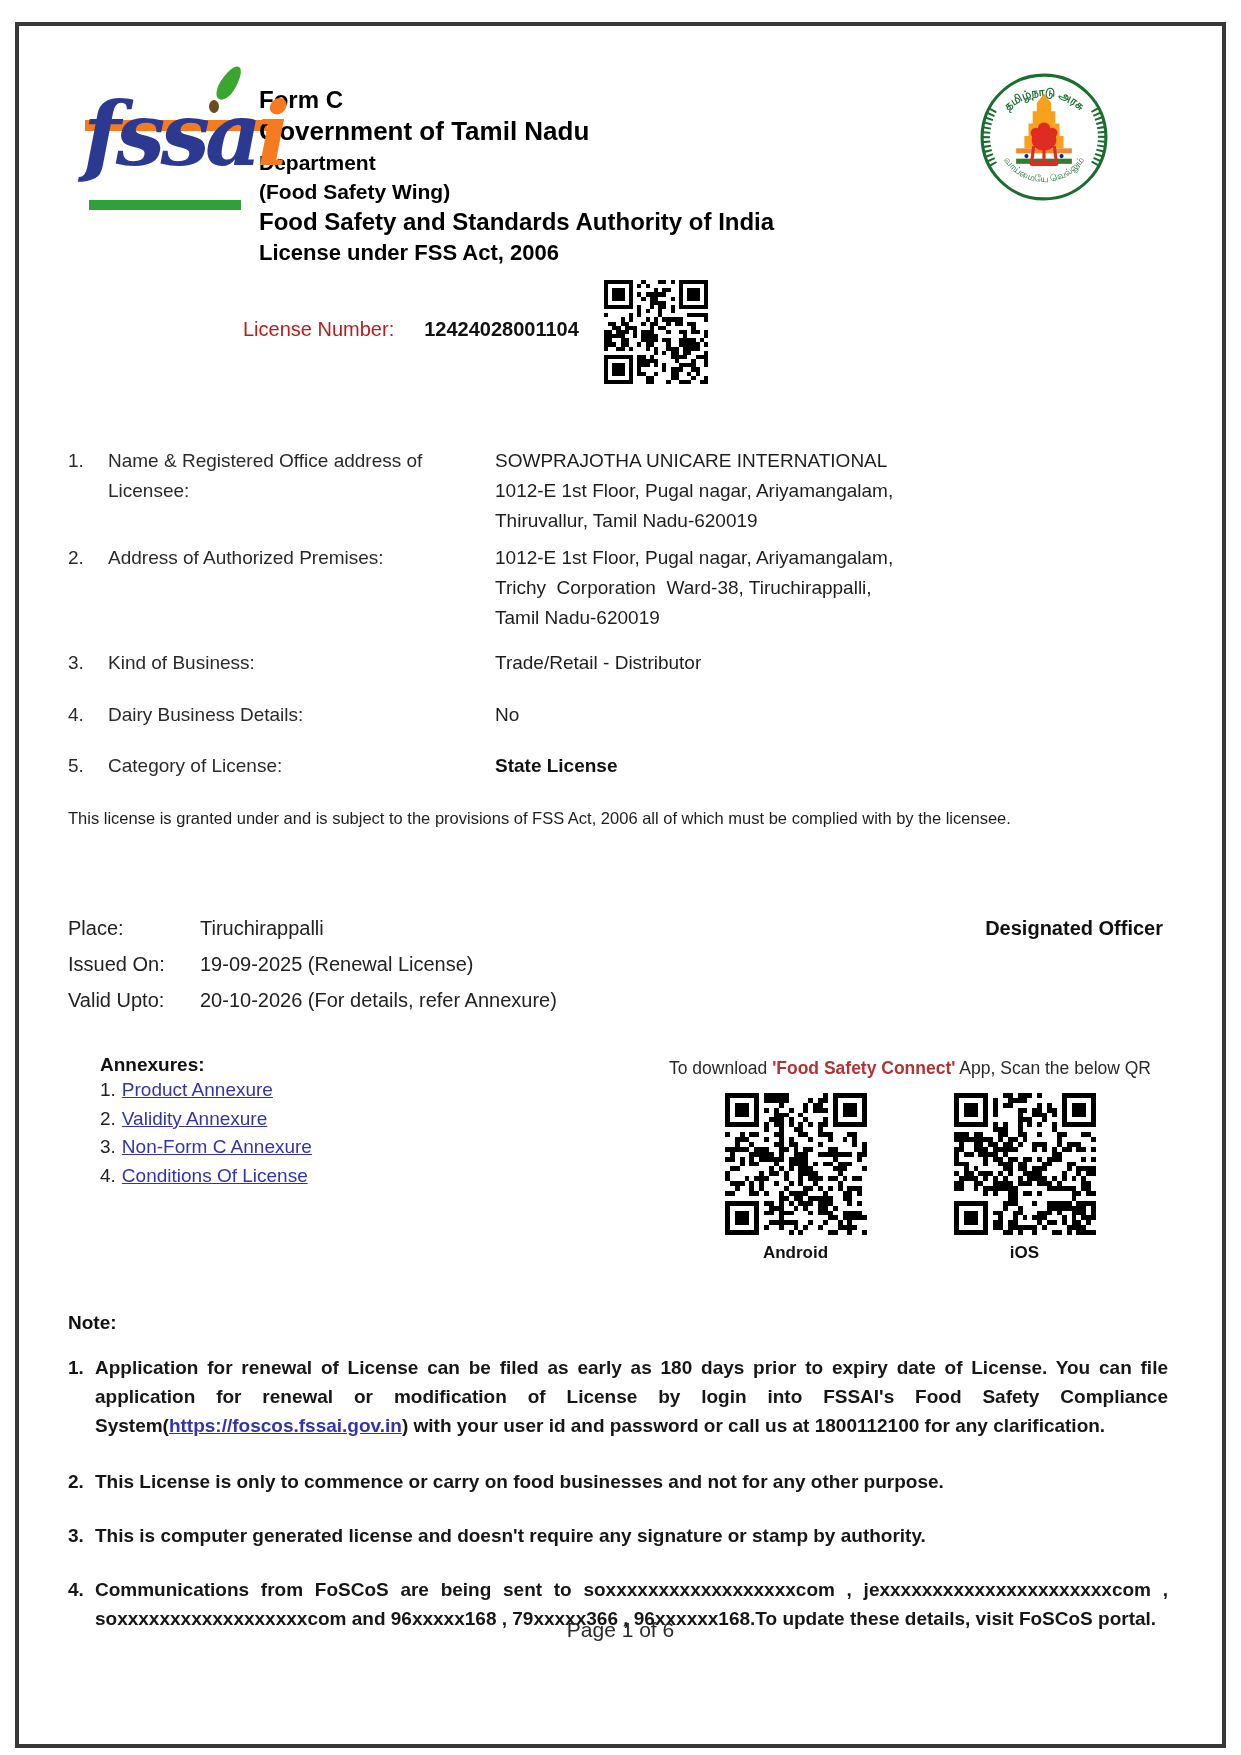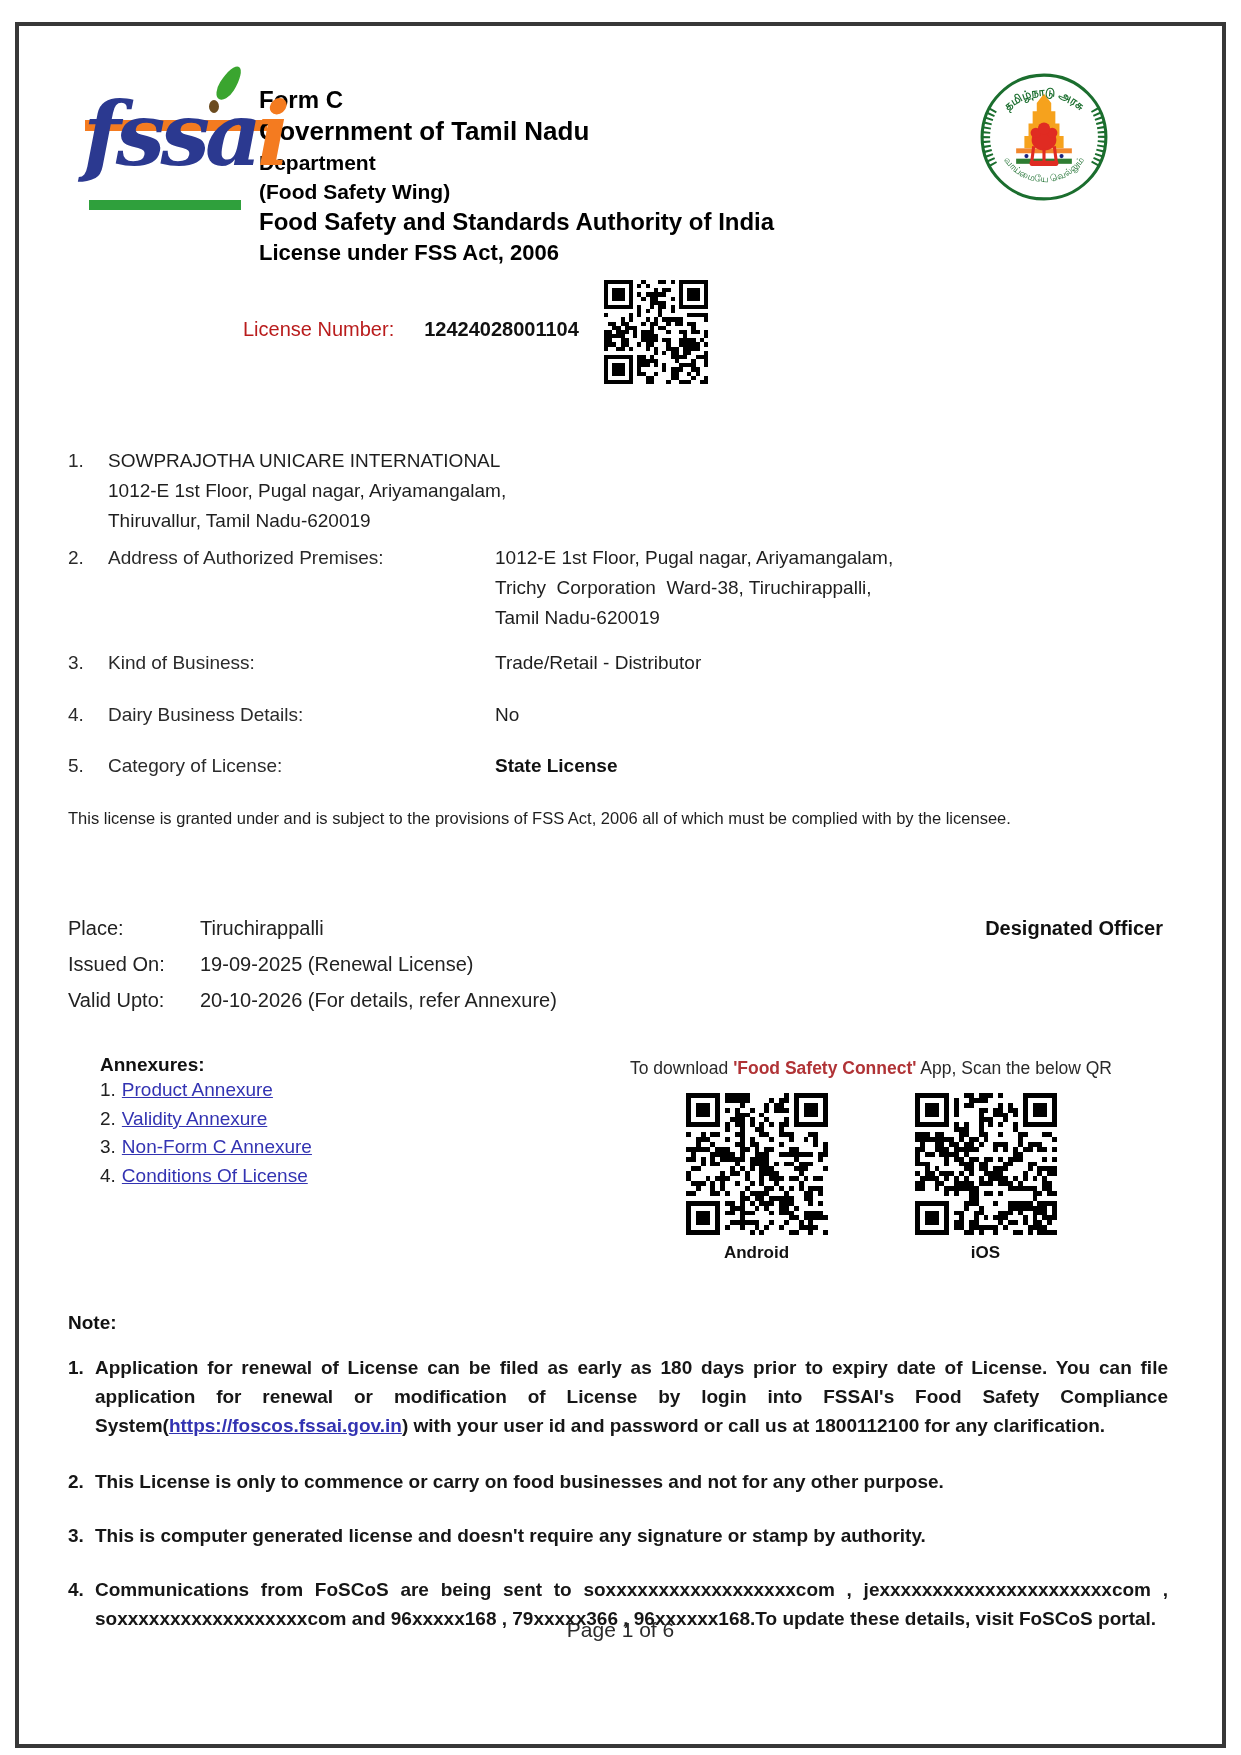--- a/index.html
+++ b/index.html
@@ -358,6 +358,8 @@
   <div class="abs fields">
     <div class="field-row mb7">
       <div class="f-num">1.</div>
+      <div class="f-label">Name &amp; Registered Office address of
+Licensee:</div>
       <div class="f-value">SOWPRAJOTHA UNICARE INTERNATIONAL
 1012-E 1st Floor, Pugal nagar, Ariyamangalam,
 Thiruvallur, Tamil Nadu-620019</div>

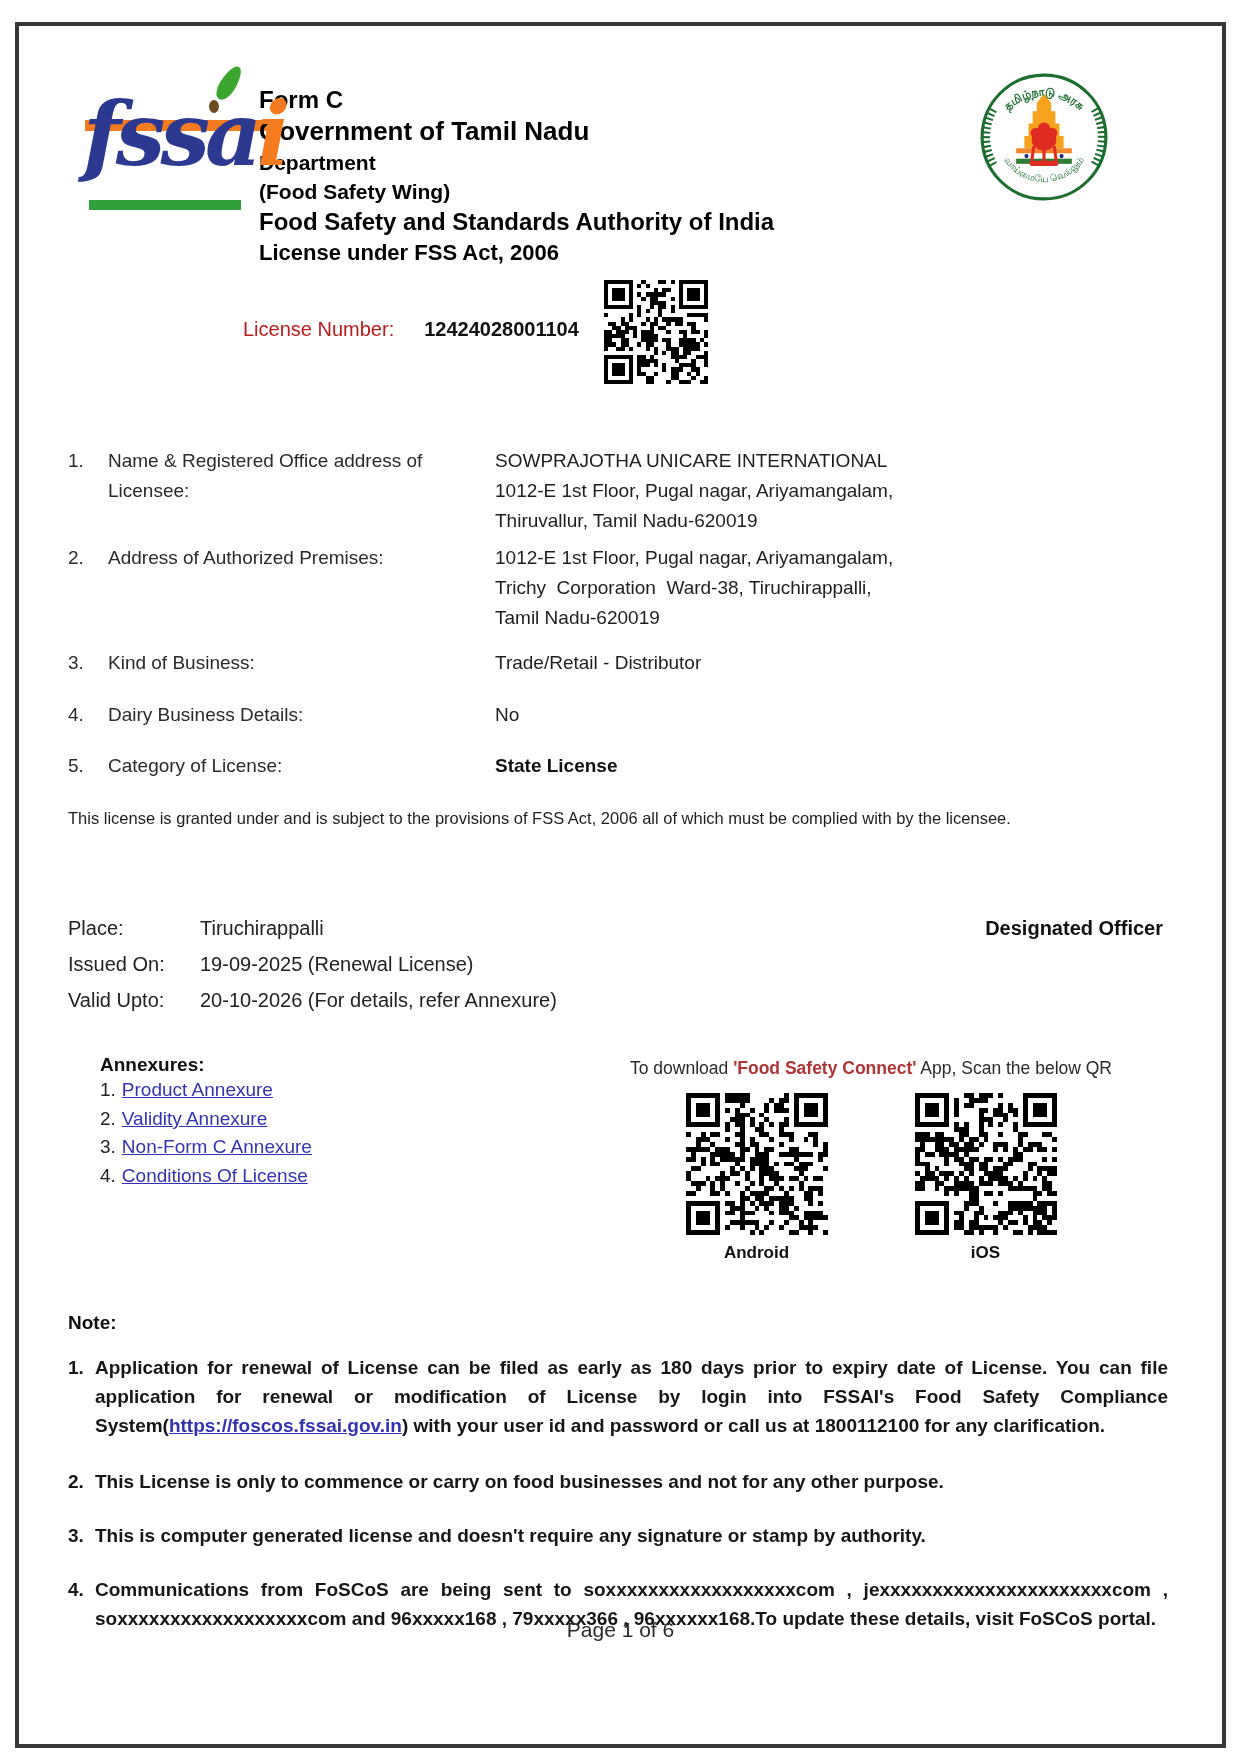--- a/index.html
+++ b/index.html
@@ -66,7 +66,7 @@
   .annex-link { color:#3333b2; text-decoration:underline; cursor:pointer; }
 
   
-  .download { left:552px; top:1032px; width:600px; }
+  .download { left:591px; top:1032px; width:600px; }
   .download-line { text-align:center; font-size:17.5px; color:#2a2a2a; }
   .app-name { color:#b03336; font-weight:bold; }
   .qr-row { display:flex; justify-content:center; gap:87px; margin-top:14px; }

